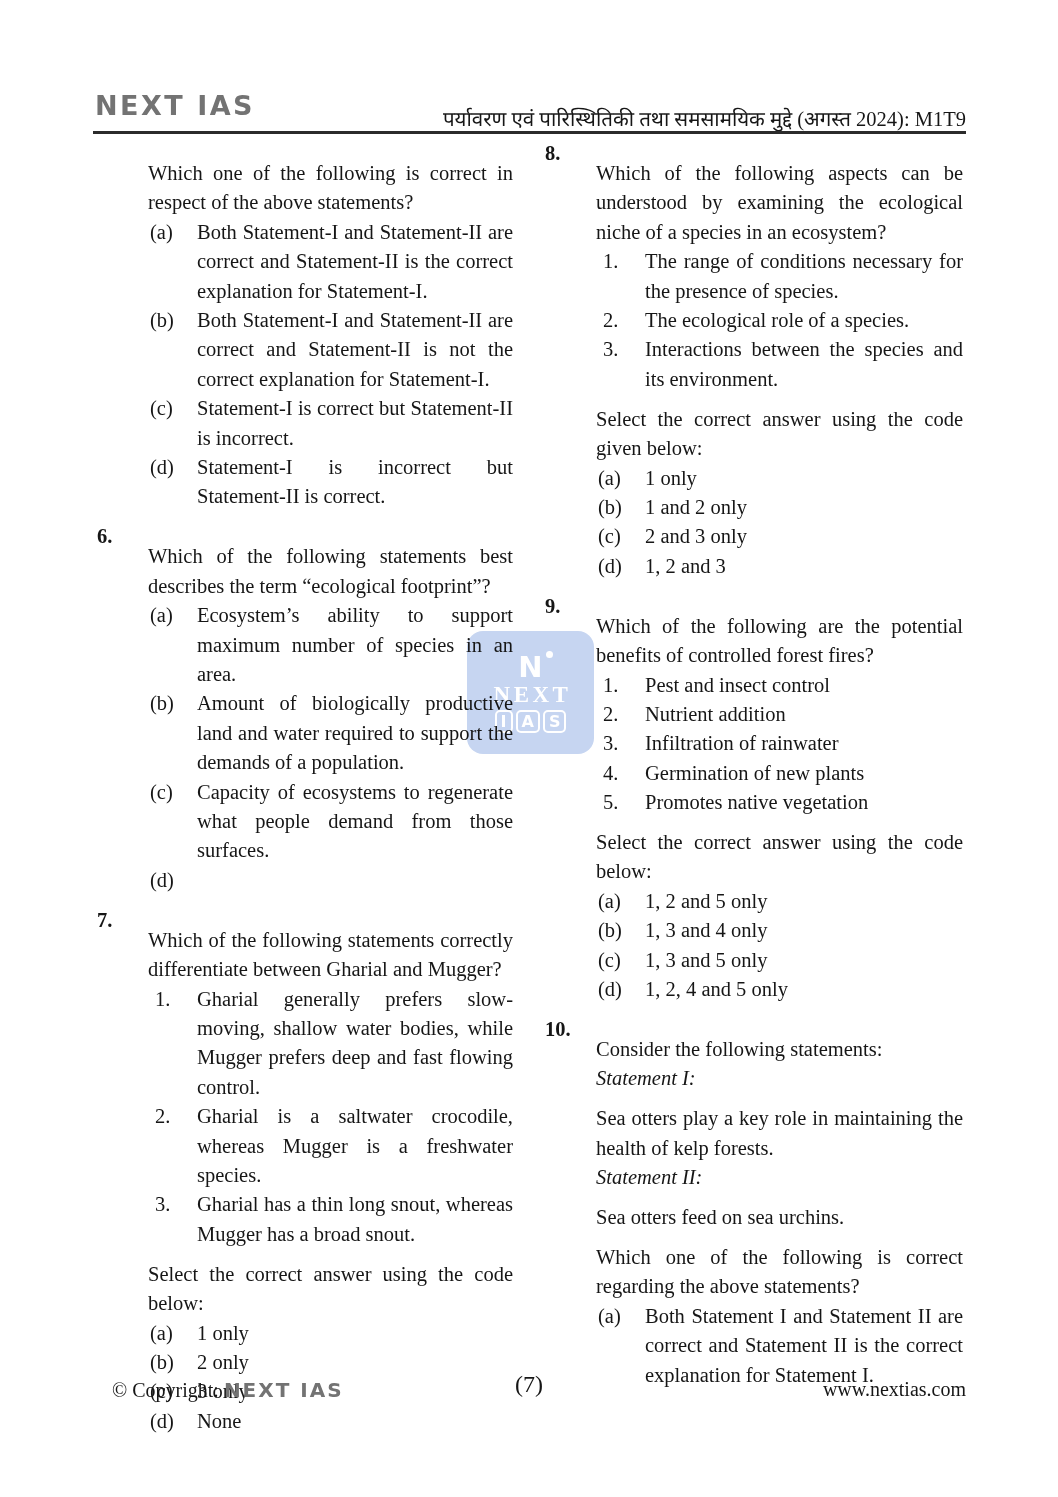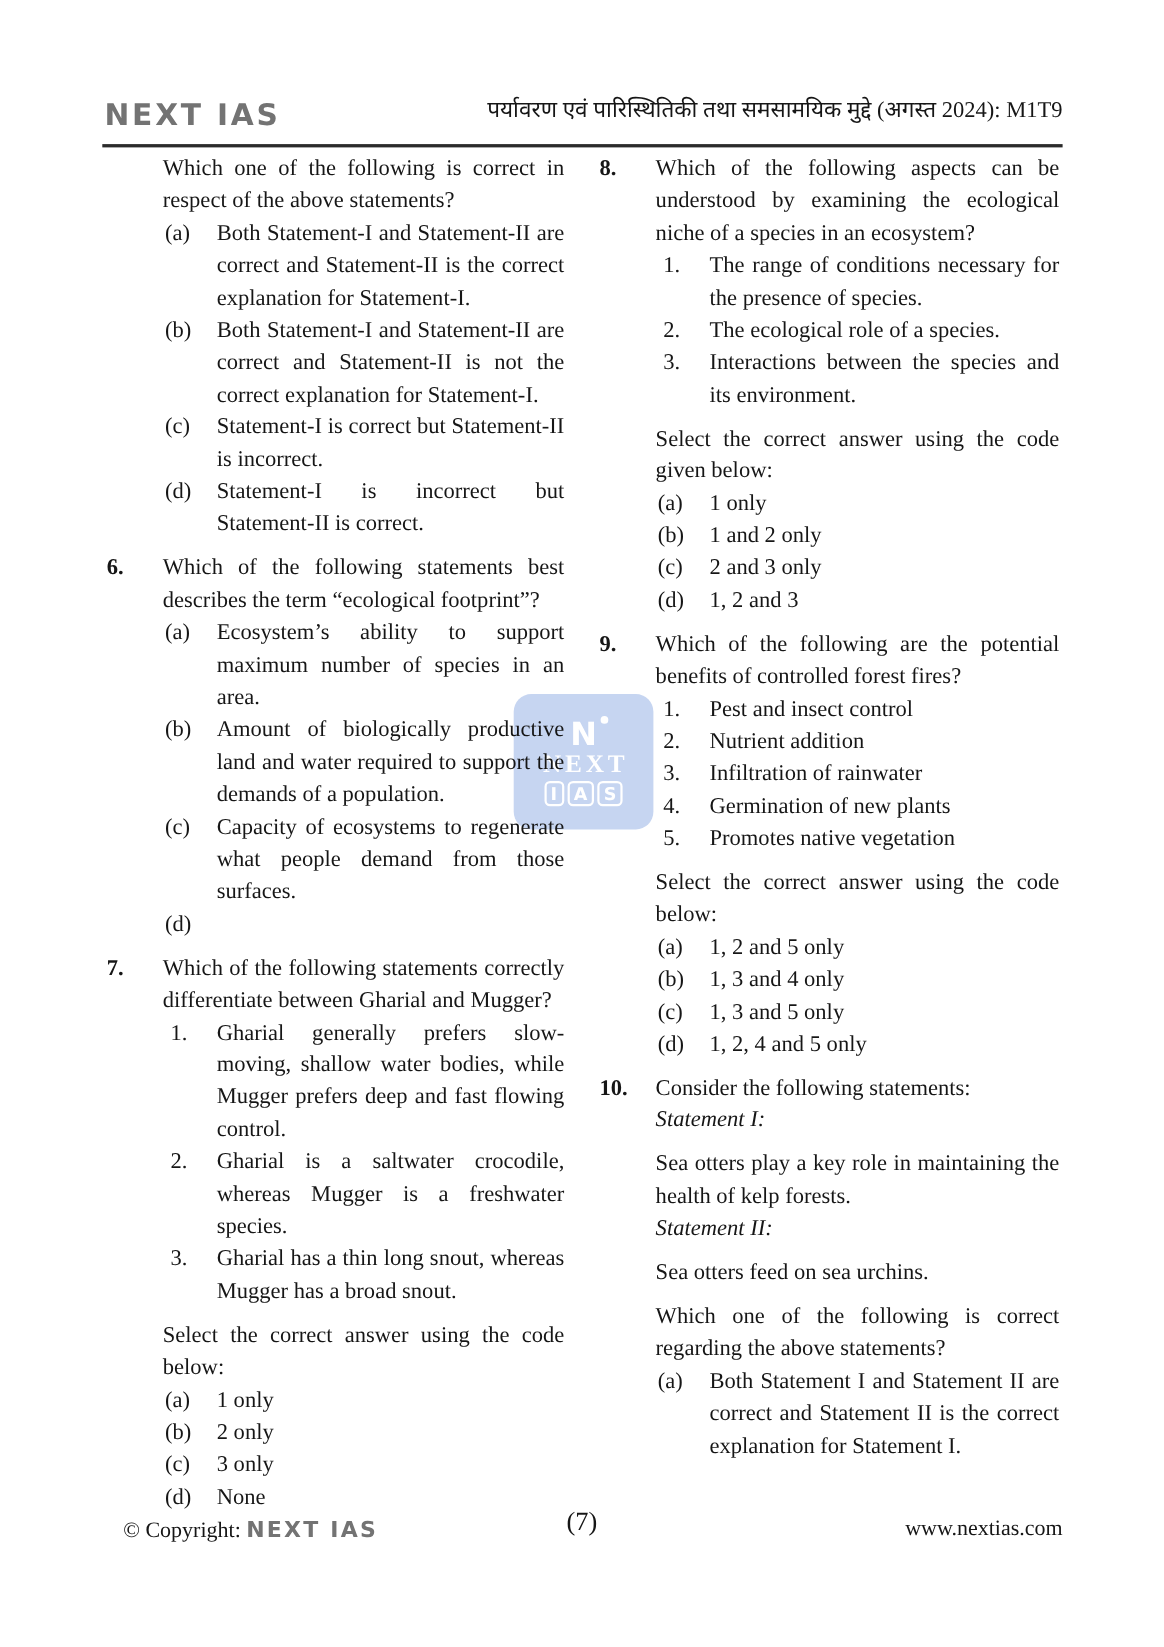--- a/index.html
+++ b/index.html
@@ -8,7 +8,7 @@
   .brand{font-family:"DejaVu Sans",sans-serif;font-weight:800;letter-spacing:2.5px;color:#737373;}
   
   .hdr-logo{position:absolute;left:95px;top:90px;font-size:27px;z-index:1;}
-  .hdr-title{position:absolute;right:92px;top:84px;font-size:20.5px;z-index:1;white-space:nowrap;}
+  .hdr-title{position:absolute;right:92px;top:104px;font-size:20.5px;z-index:1;white-space:nowrap;}
   .hdr-rule{position:absolute;left:93px;right:92px;top:131px;height:2.5px;background:#2b2b2b;z-index:1;}
   
   .col{position:absolute;top:139px;font-size:20.5px;line-height:29.4px;z-index:1;}

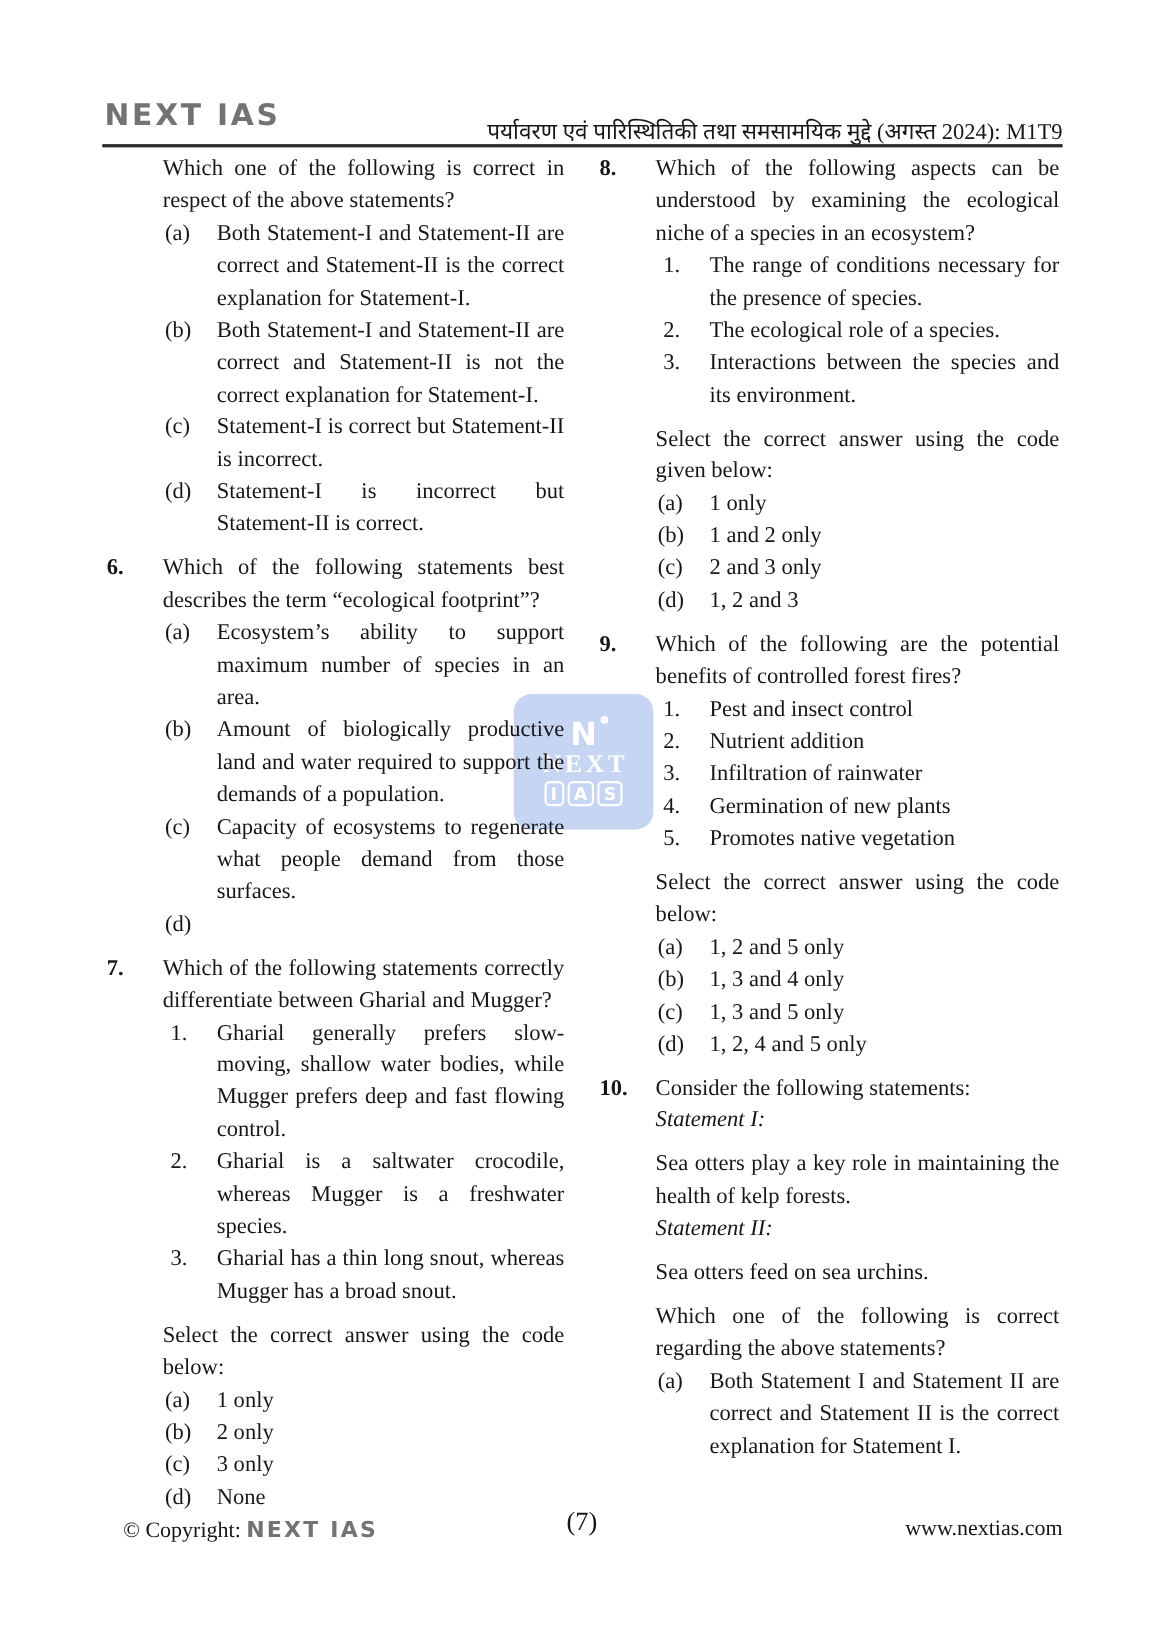--- a/index.html
+++ b/index.html
@@ -17,7 +17,7 @@
   .q-block{display:grid;grid-template-columns:53px 1fr;}
   .q-block + .q-block{margin-top:10.5px;}
   .q-num{grid-column:1;font-weight:bold;padding-left:2px;}
-  .q-body{grid-column:2;min-width:0;}
+  .q-body{grid-column:2;min-width:0;margin-top:20px;}
   p.qp{margin:0;text-align:justify;}
   p.para,p.select{margin-top:10.5px;}
   p.stmt{font-style:italic;}

